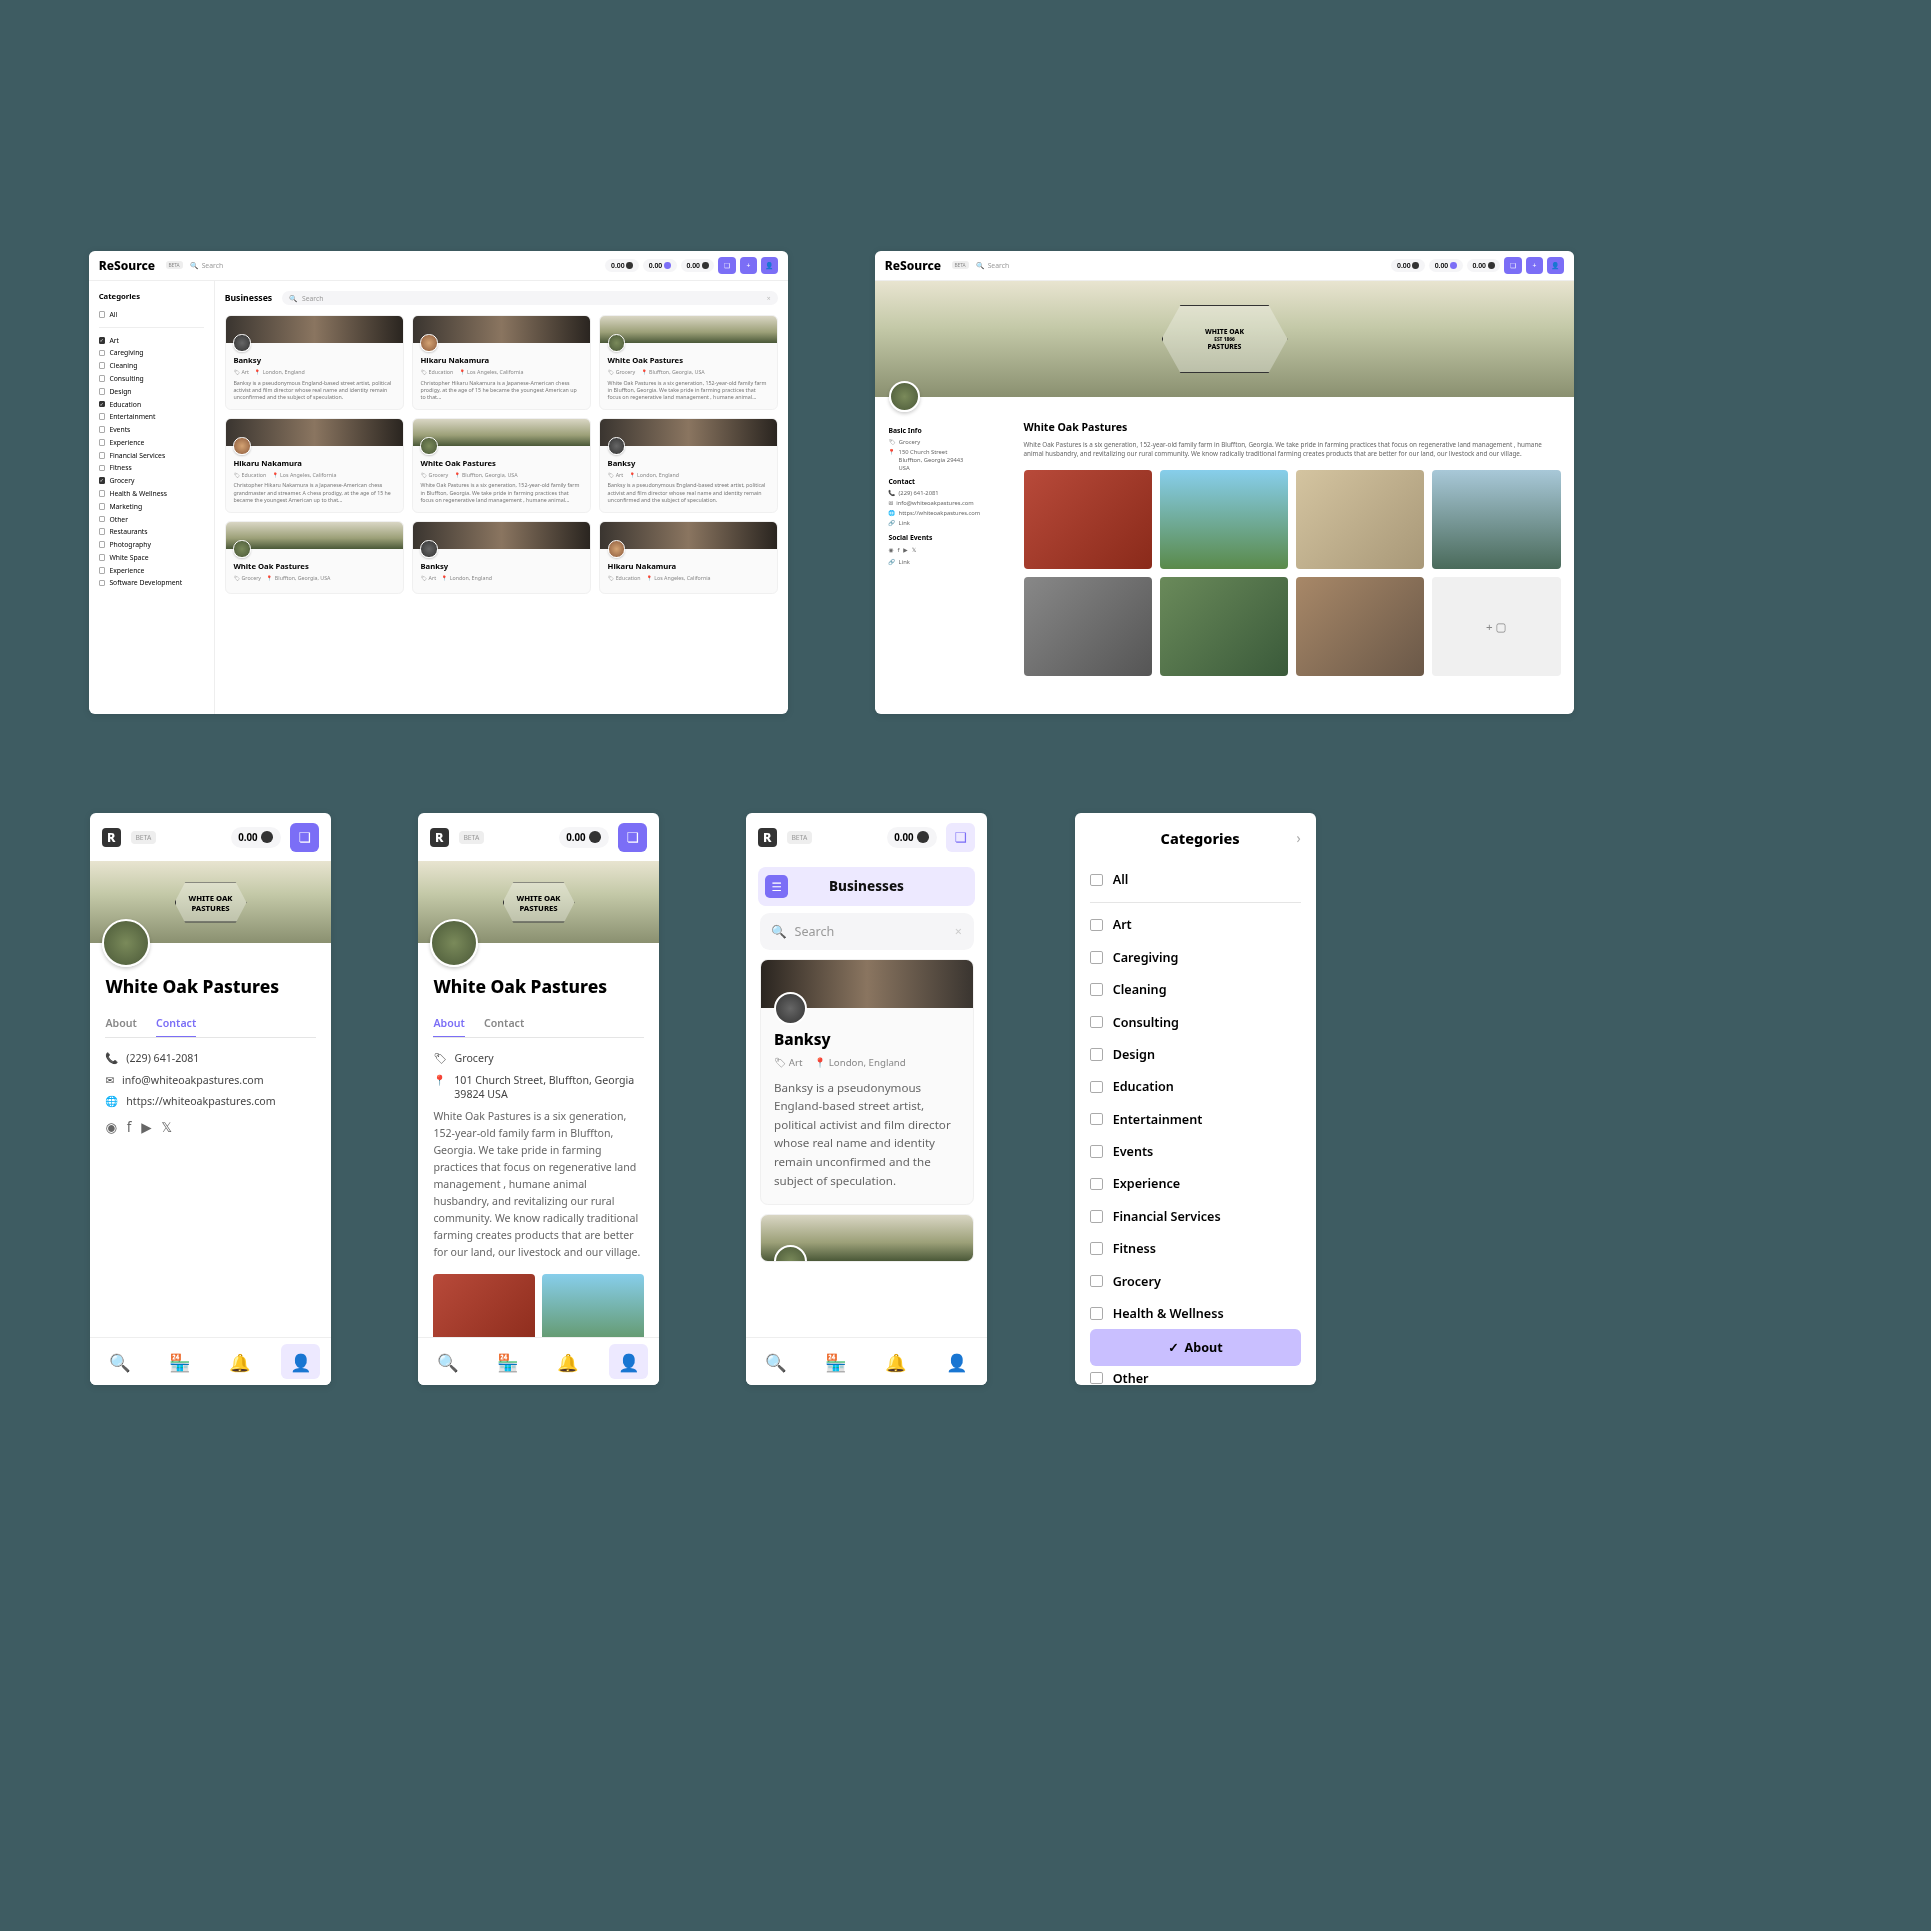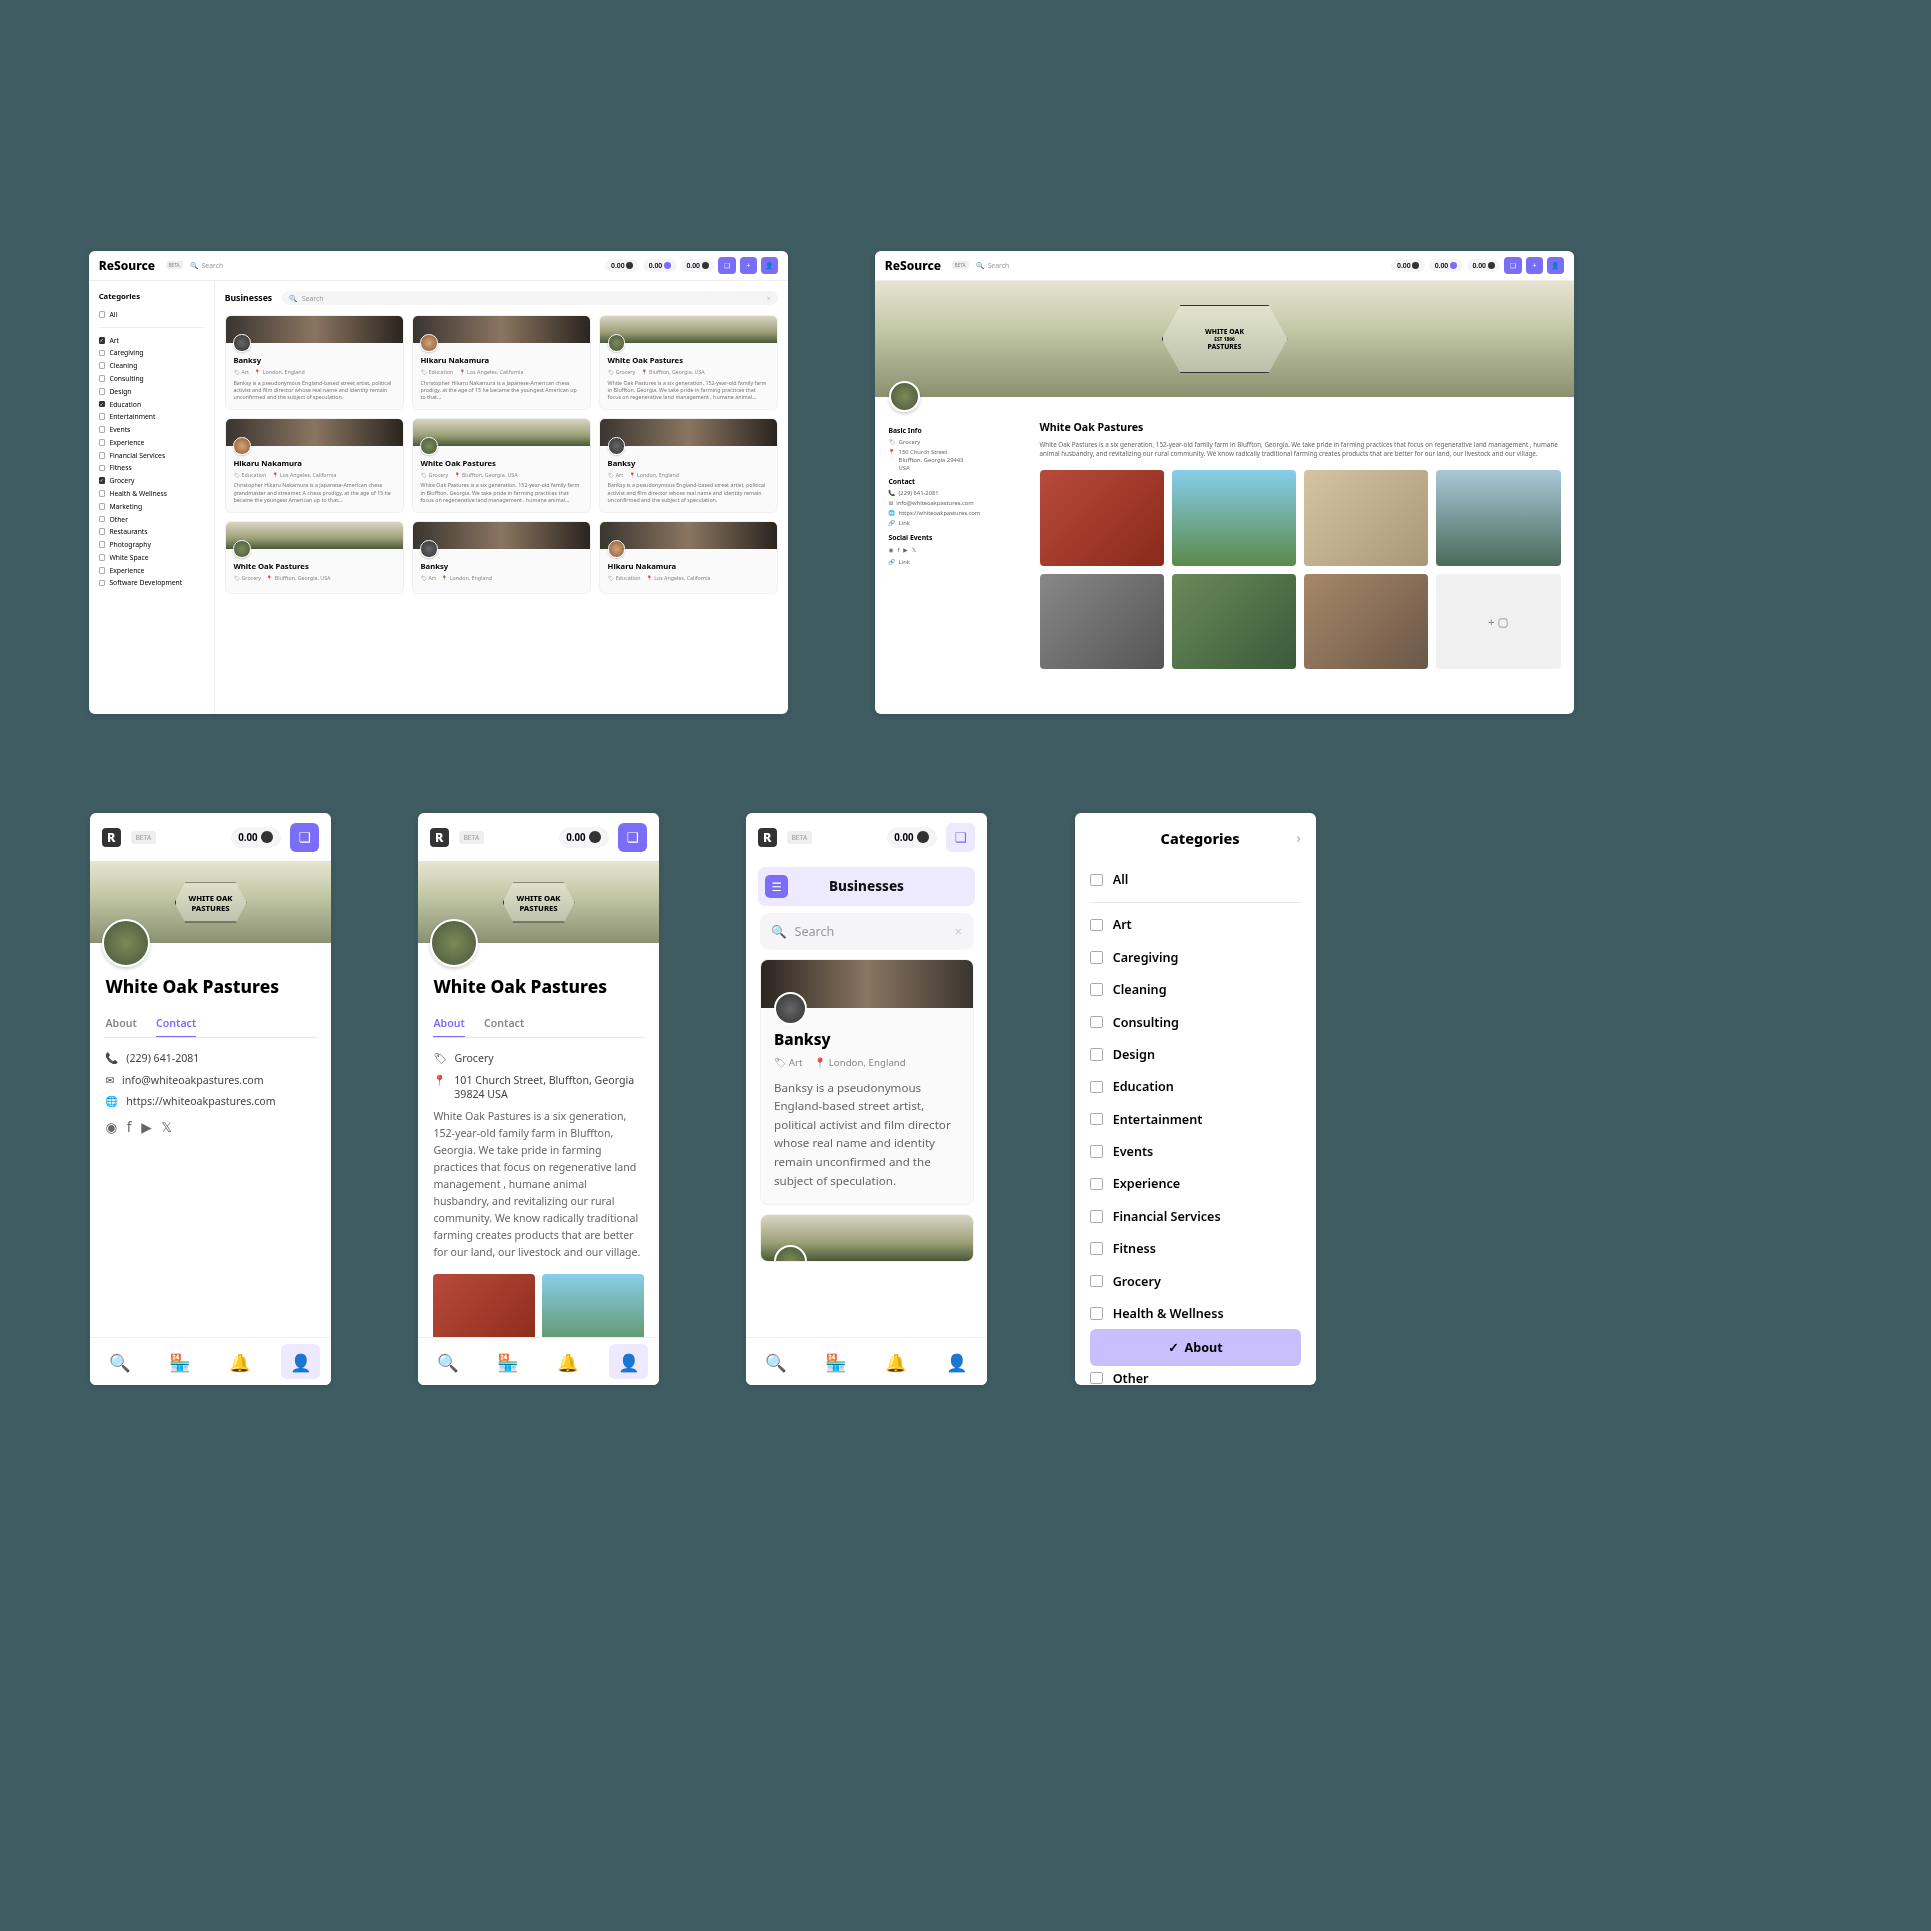--- a/index.html
+++ b/index.html
@@ -56,7 +56,7 @@
 .dhero{height:116px;background:linear-gradient(180deg,#e8e4d0 0%,#c4c9a8 40%,#8a9070 100%);position:relative}
 .dhero .ologo{position:absolute;left:50%;top:50%;transform:translate(-50%,-50%);width:126px;height:68px;border:1.9px solid #333;background:rgba(255,255,255,0.3);display:flex;flex-direction:column;align-items:center;justify-content:center;font-weight:800;clip-path:polygon(15% 0%,85% 0%,100% 50%,85% 100%,15% 100%,0% 50%)}
 .davs{width:31px;height:31px;border-radius:50%;background:#fff;border:2.9px solid #fff;position:absolute;bottom:-15.4px;left:13.5px;box-shadow:0 1.9px 3.9px rgba(0,0,0,0.2);background:radial-gradient(circle,#7a8a5a,#4a5838)}
-.d2body{display:flex;padding:23px 13.5px 13.5px;gap:25px}
+.d2body{display:flex;padding:23px 13.5px 13.5px;gap:9px}
 .d2side{width:126px;font-size:5.8px}
 .d2side h5{font-weight:700;font-size:6.8px;margin:5.8px 0 2.9px}
 .d2side .ln{color:#666;margin:1.9px 0;display:flex;gap:2.9px}

